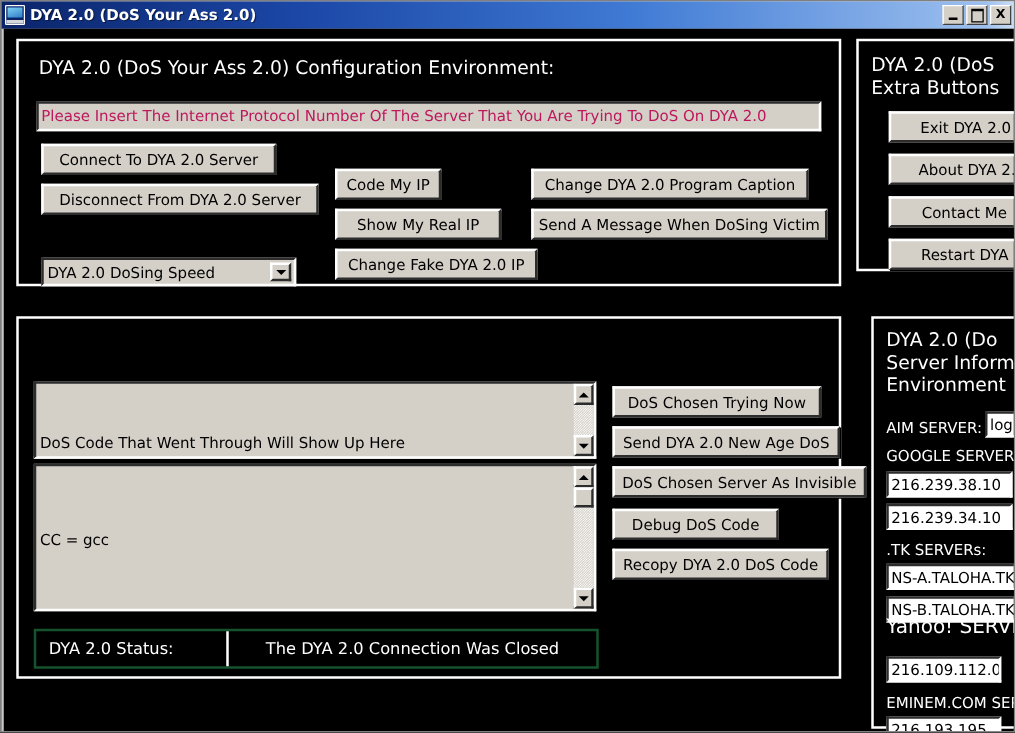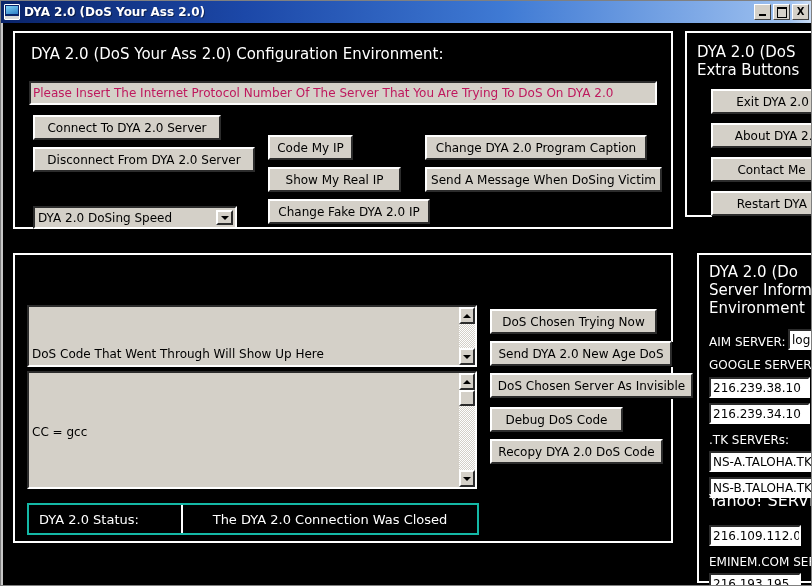--- a/index.html
+++ b/index.html
@@ -231,7 +231,7 @@
   
   .statusbar {
     position: absolute;
-    border: 2px solid #14b8a6;
+    border: 2px solid #14532d;
     background: #000000;
     display: flex;
     align-items: stretch;

